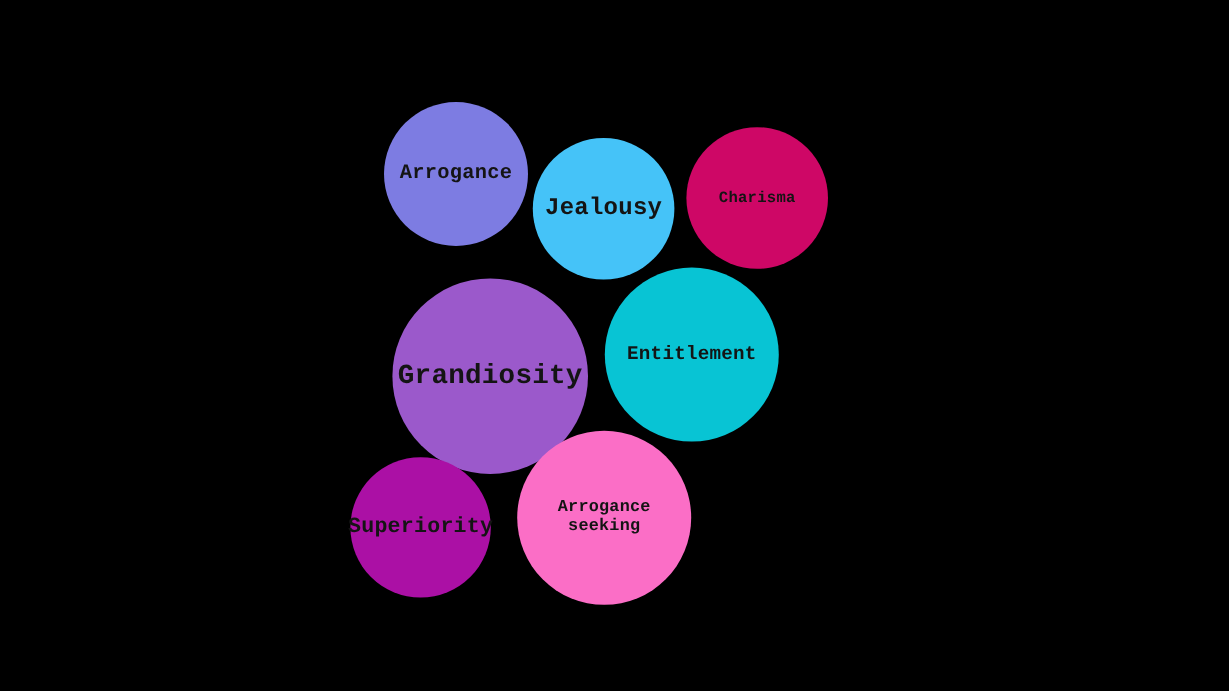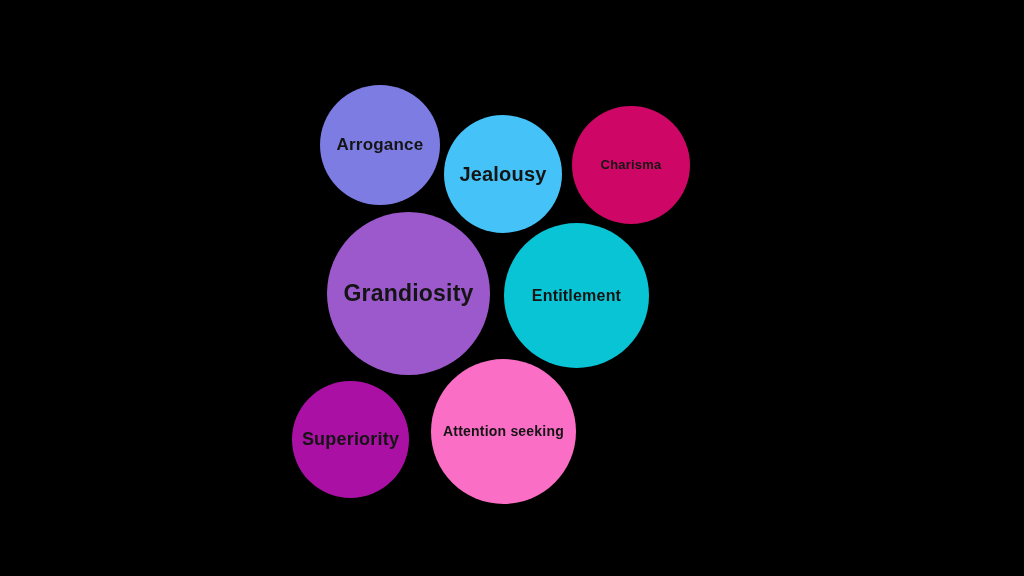--- a/index.html
+++ b/index.html
@@ -32,6 +32,7 @@
   .bubble span {
     line-height: 1.1;
     padding: 0 6px;
+    font-family: Liberation Mono, monospace;
   }
 </style>
 </head>

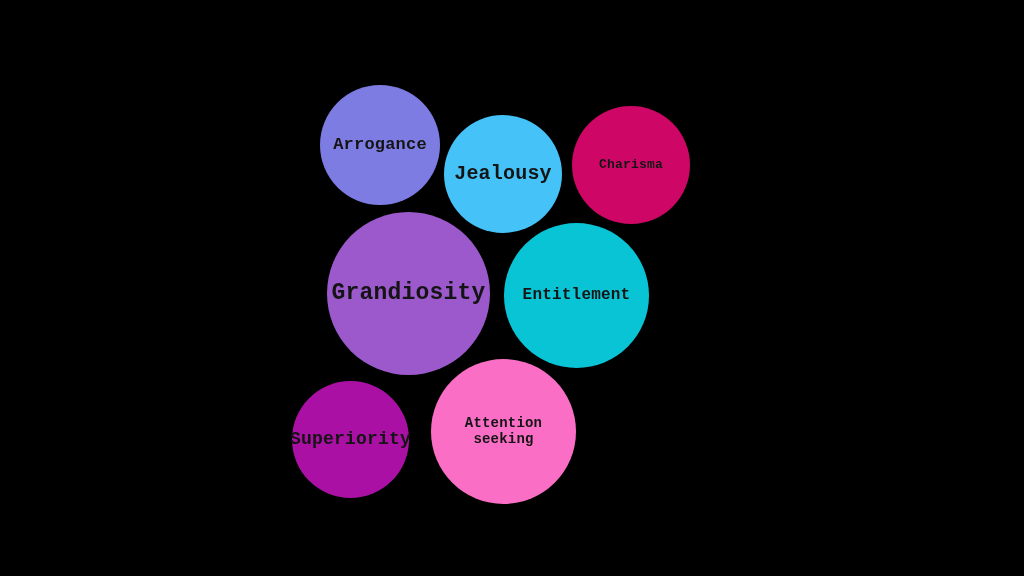--- a/index.html
+++ b/index.html
@@ -48,7 +48,7 @@
     <div class="bubble" style="left: 572px; top: 106px; width: 118px; height: 118px; background: rgb(206, 7, 102); font-size: 13px; color: rgb(20, 20, 20);">
       <span>Charisma</span>
     </div>
-    <div class="bubble" style="left: 327px; top: 212px; width: 163px; height: 163px; background: rgb(155, 89, 203); font-size: 23px; color: rgb(20, 20, 20);">
+    <div class="bubble" style="left: 327px; top: 232px; width: 163px; height: 163px; background: rgb(155, 89, 203); font-size: 23px; color: rgb(20, 20, 20);">
       <span>Grandiosity</span>
     </div>
     <div class="bubble" style="left: 504px; top: 223px; width: 145px; height: 145px; background: rgb(8, 196, 212); font-size: 16px; color: rgb(20, 20, 20);">

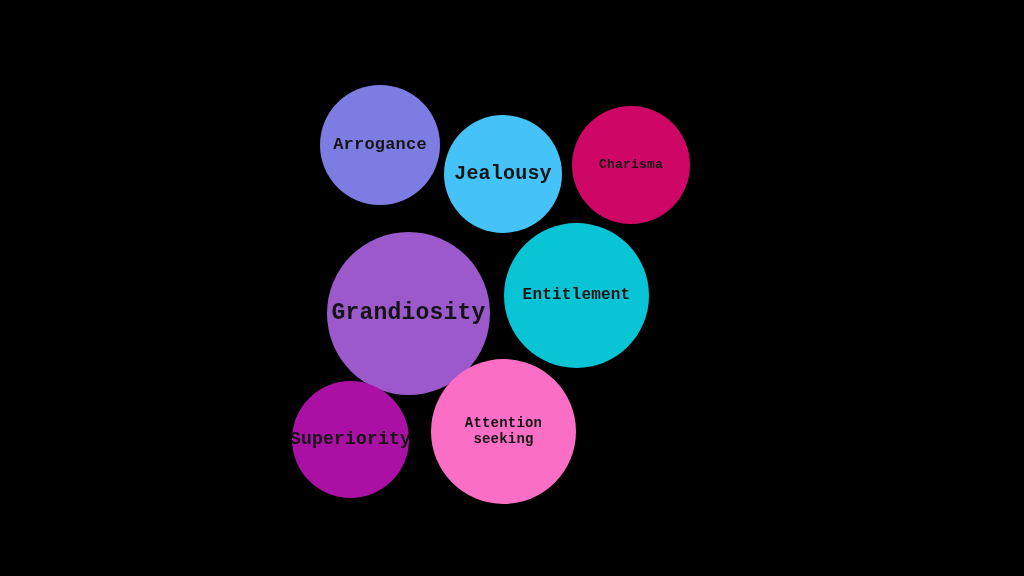--- a/index.html
+++ b/index.html
@@ -58,7 +58,7 @@
       <span>Superiority</span>
     </div>
     <div class="bubble" style="left: 431px; top: 359px; width: 145px; height: 145px; background: rgb(251, 110, 198); font-size: 14px; color: rgb(20, 20, 20);">
-      <span>Attention seeking</span>
+      <span>Arrogance seeking</span>
     </div>
   </div>
 

